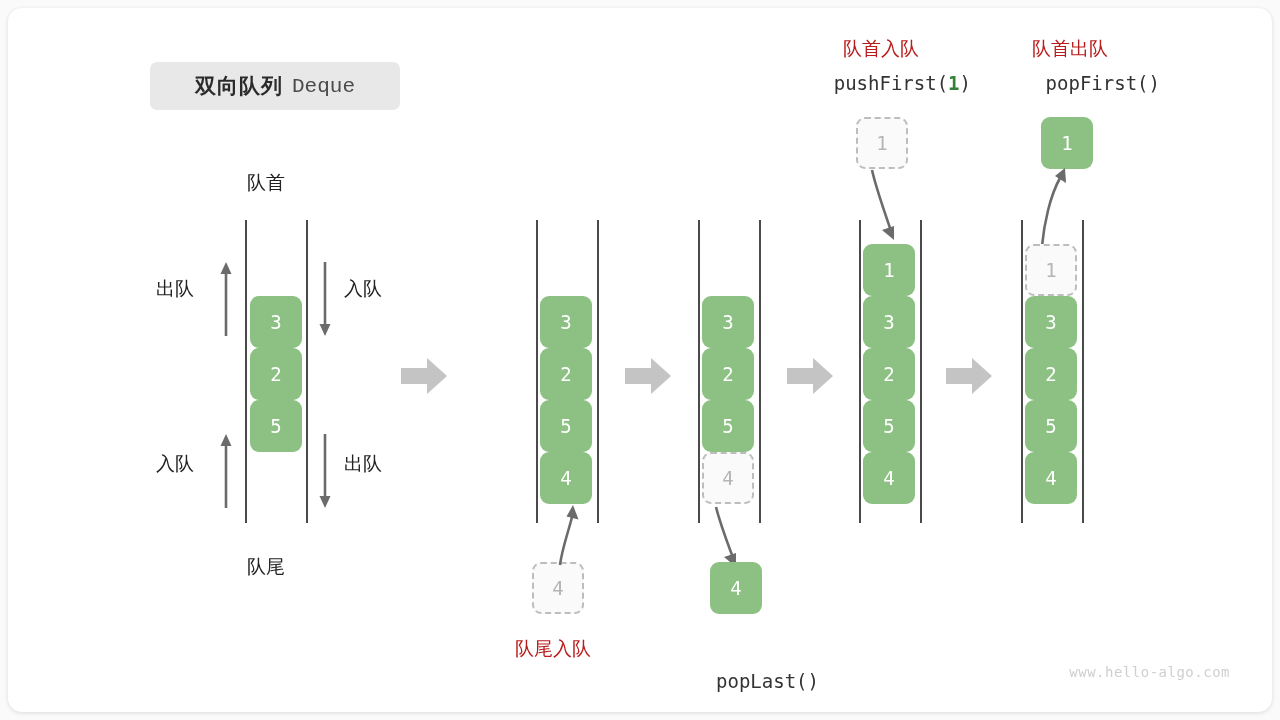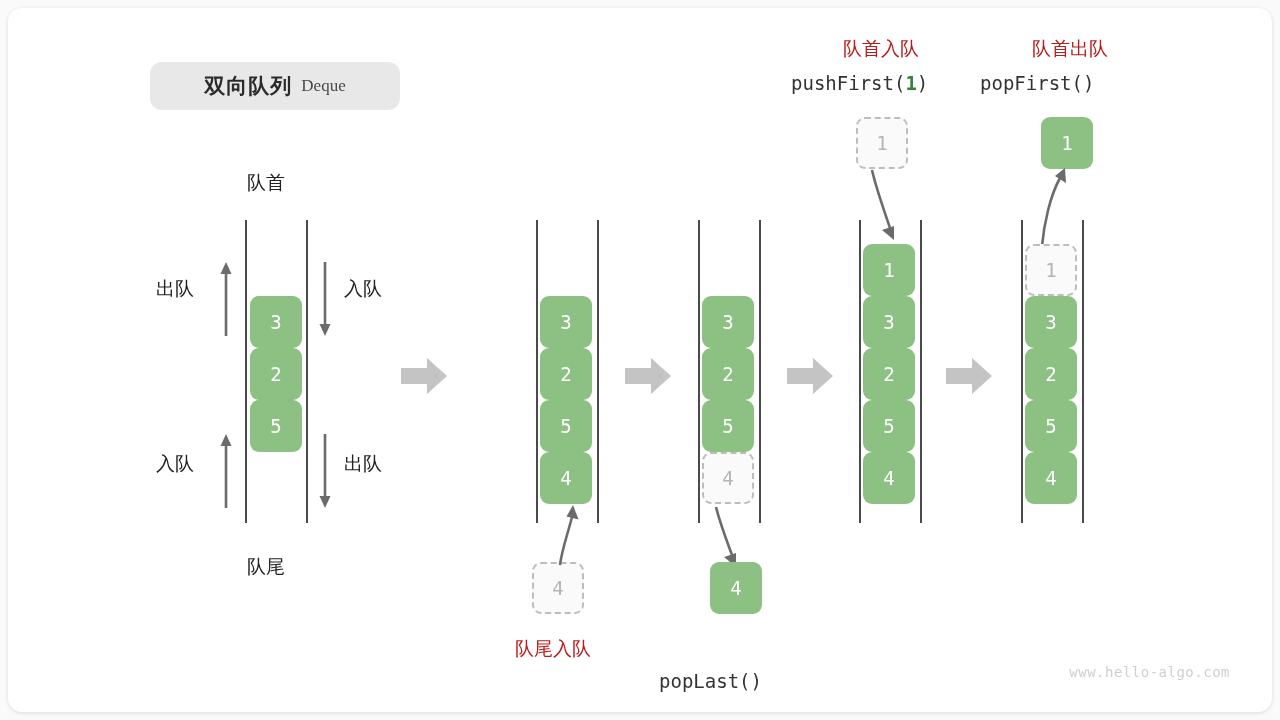--- a/index.html
+++ b/index.html
@@ -21,7 +21,7 @@
   
   #title-chip{
     left:142px;top:54px;width:250px;height:48px;
-    background:#e8e8e8;border-radius:12px;
+    background:#e8e8e8;border-radius:7px;
     display:flex;align-items:center;justify-content:center;
   }
   #title-cn{font-size:21px;font-weight:bold;color:#2b2b2b;letter-spacing:1px;}

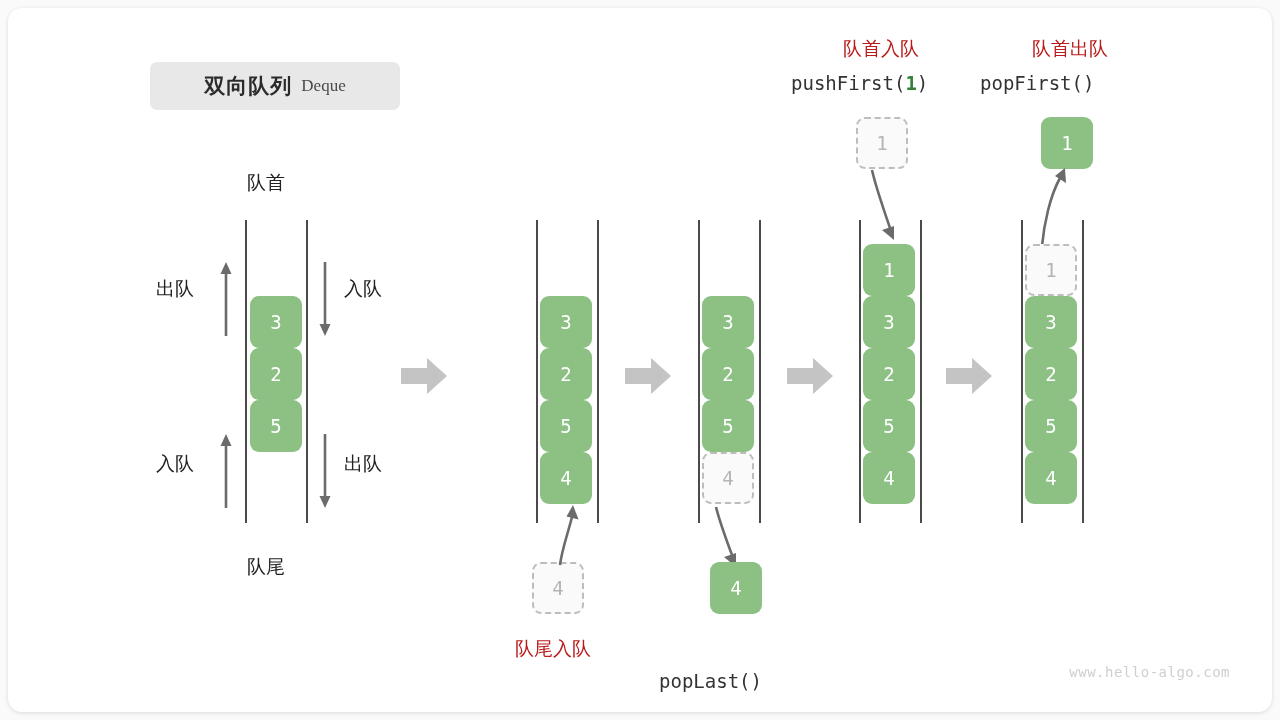--- a/index.html
+++ b/index.html
@@ -25,7 +25,7 @@
     display:flex;align-items:center;justify-content:center;
   }
   #title-cn{font-size:21px;font-weight:bold;color:#2b2b2b;letter-spacing:1px;}
-  #title-en{font-size:17px;color:#4a4a4a;font-family:Liberation Serif, serif;margin-left:9px;text-align:right;}
+  #title-en{font-size:21px;color:#4a4a4a;font-family:Liberation Mono, monospace;margin-left:9px;text-align:right;}
 
   
   .cnlabel{font-size:19px;font-weight:normal;color:#222;white-space:nowrap;}

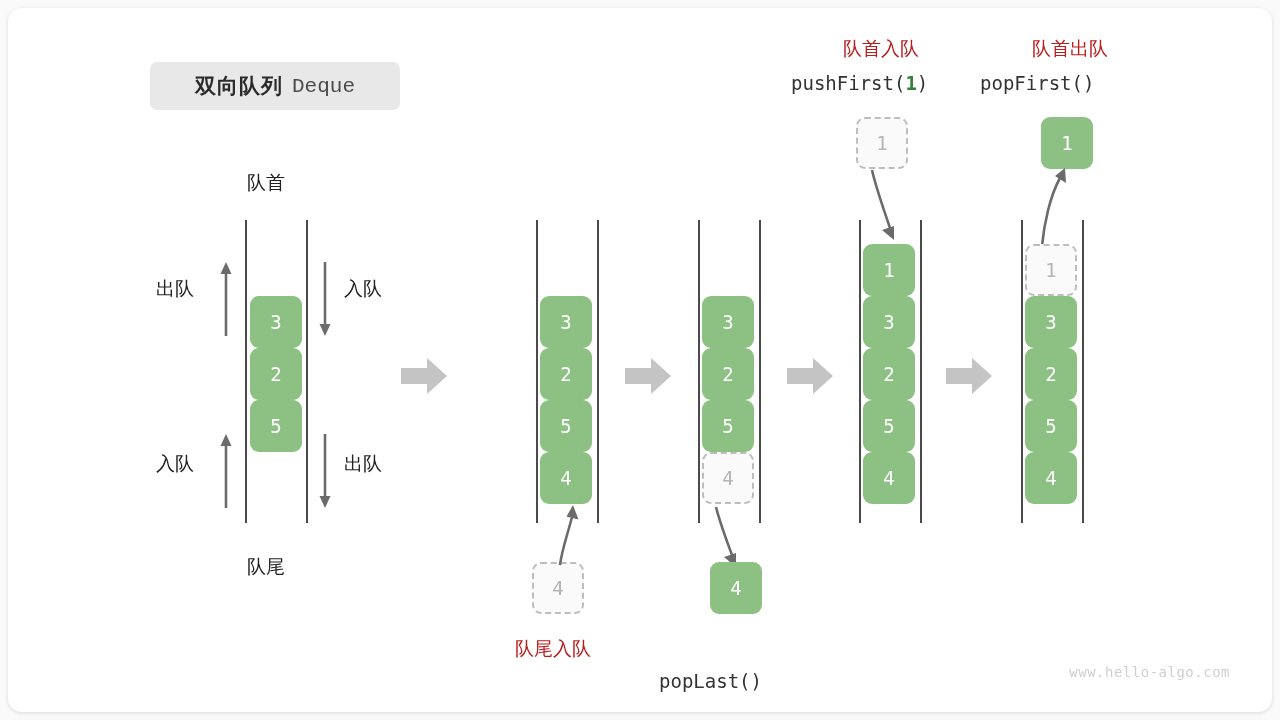--- a/index.html
+++ b/index.html
@@ -30,7 +30,7 @@
   
   .cnlabel{font-size:19px;font-weight:normal;color:#222;white-space:nowrap;}
   .caption-cn{font-size:19px;color:#b91c1c;white-space:nowrap;text-align:center;}
-  .caption-mono{font-size:19px;color:#333;white-space:nowrap;text-align:left;
+  .caption-mono{font-size:19px;color:#333;white-space:nowrap;text-align:right;
     font-family:"DejaVu Sans Mono","Liberation Mono",monospace;}
   .argv{color:#35813a;font-weight:bold;}
 

